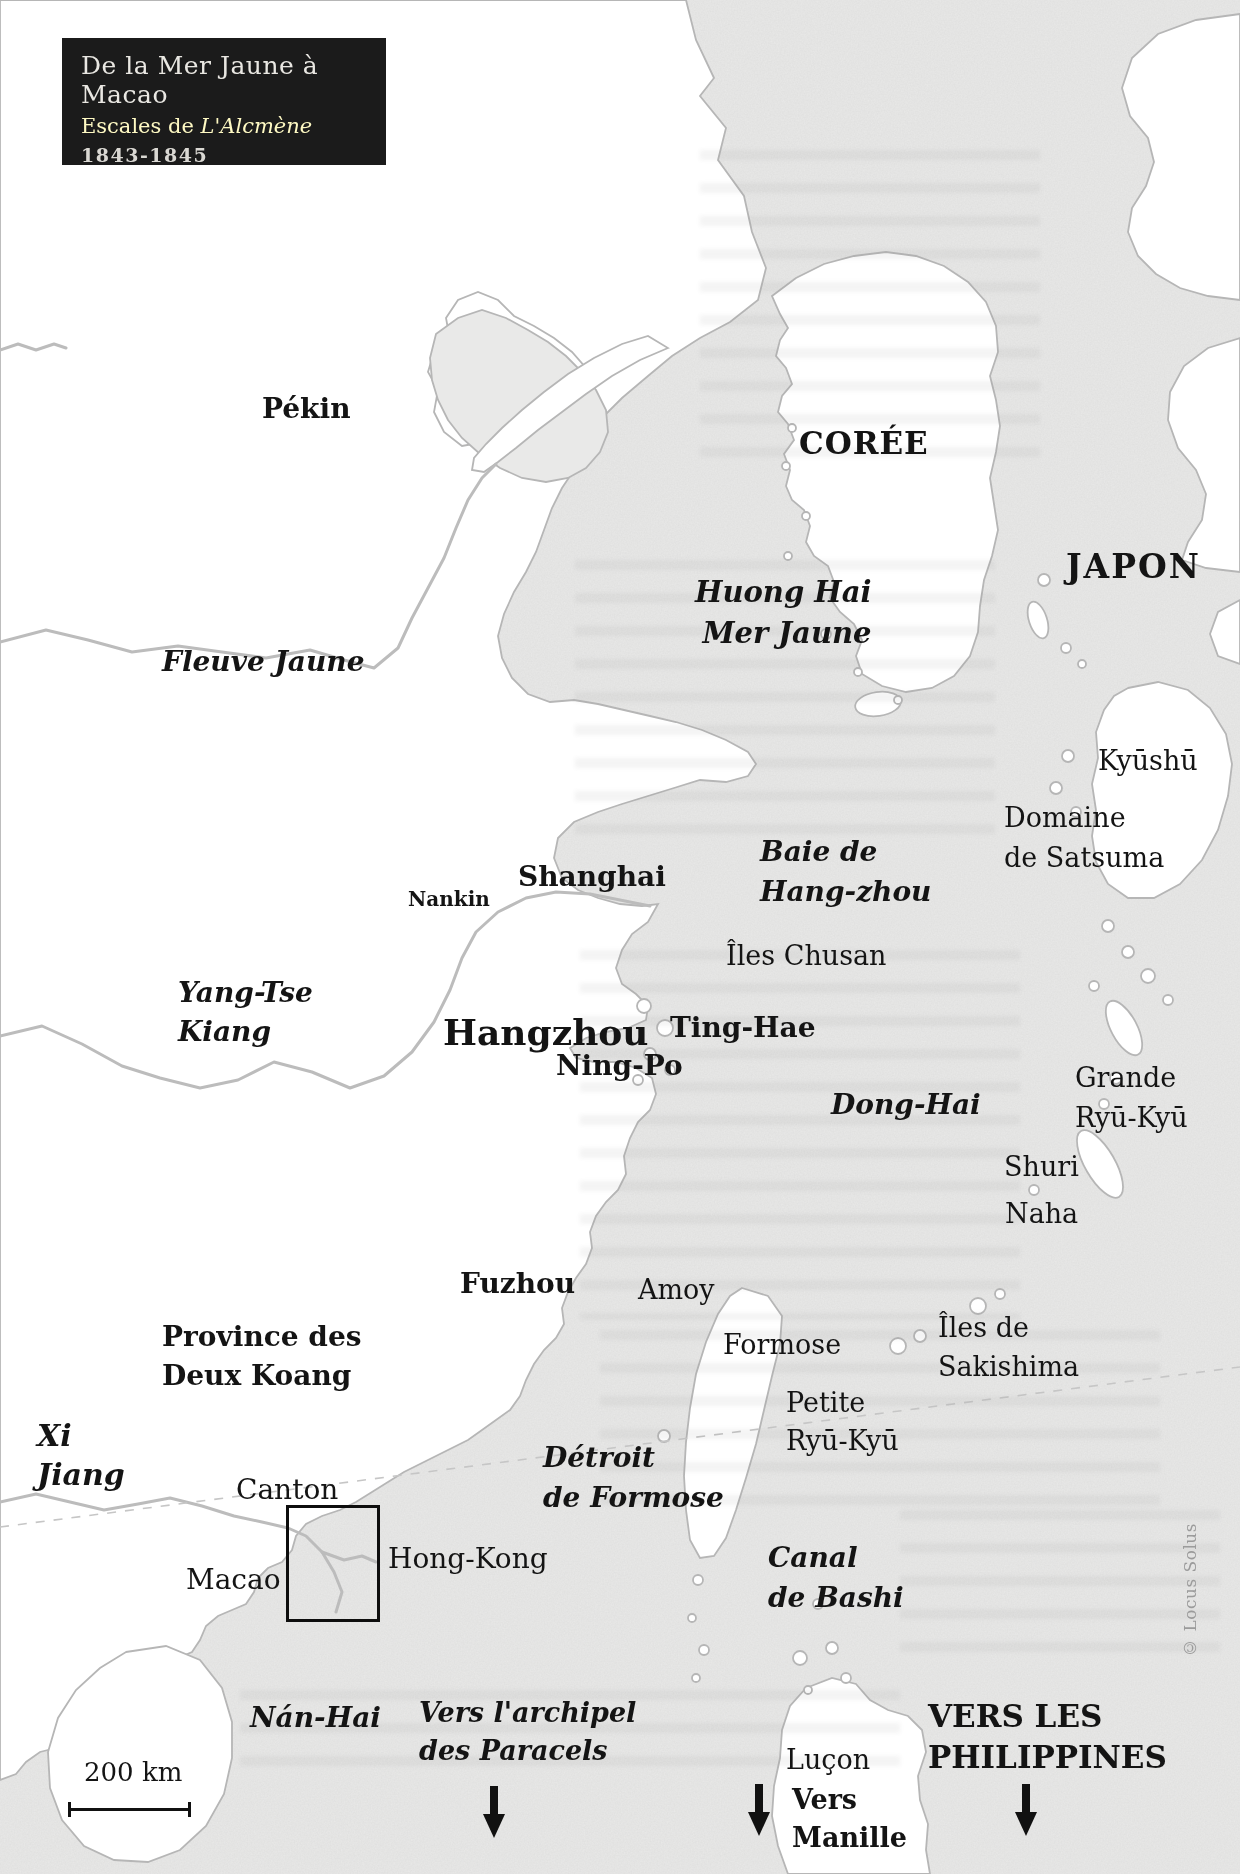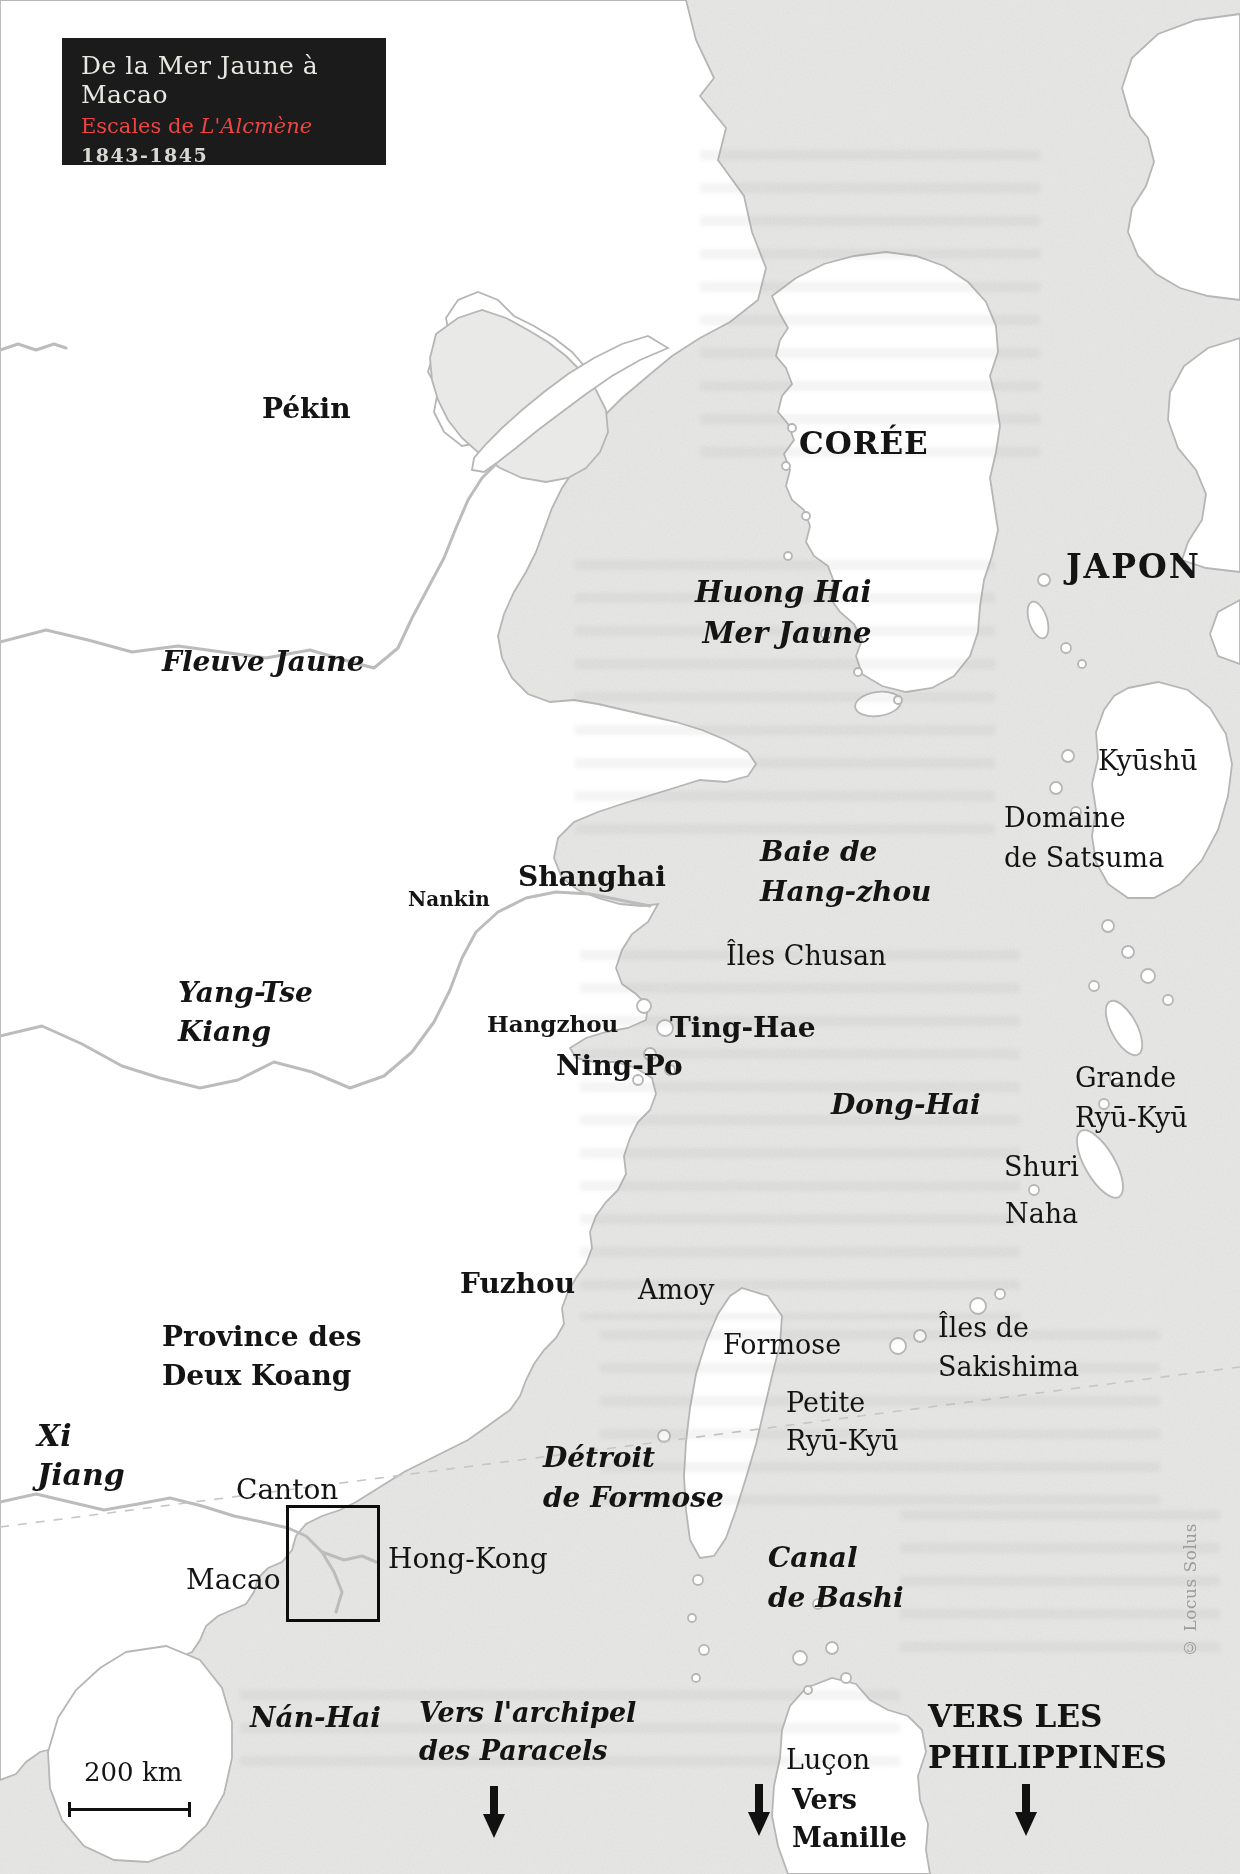--- a/index.html
+++ b/index.html
@@ -22,7 +22,7 @@
   #title-box{position:absolute;left:62px;top:38px;width:324px;height:127px;
     background:#1b1b1b;color:#e9e7e2;padding:13px 0 0 19px;box-sizing:border-box;}
   #title-box .t1{font-size:25px;letter-spacing:.5px;}
-  #title-box .t2{font-size:21px;margin-top:5px;color:#ef4444;}
+  #title-box .t2{font-size:21px;margin-top:5px;color:#fef9c3;}
   #title-box .t3{font-size:19px;font-weight:700;letter-spacing:1.5px;margin-top:6px;color:#dad8d3;}
 
   

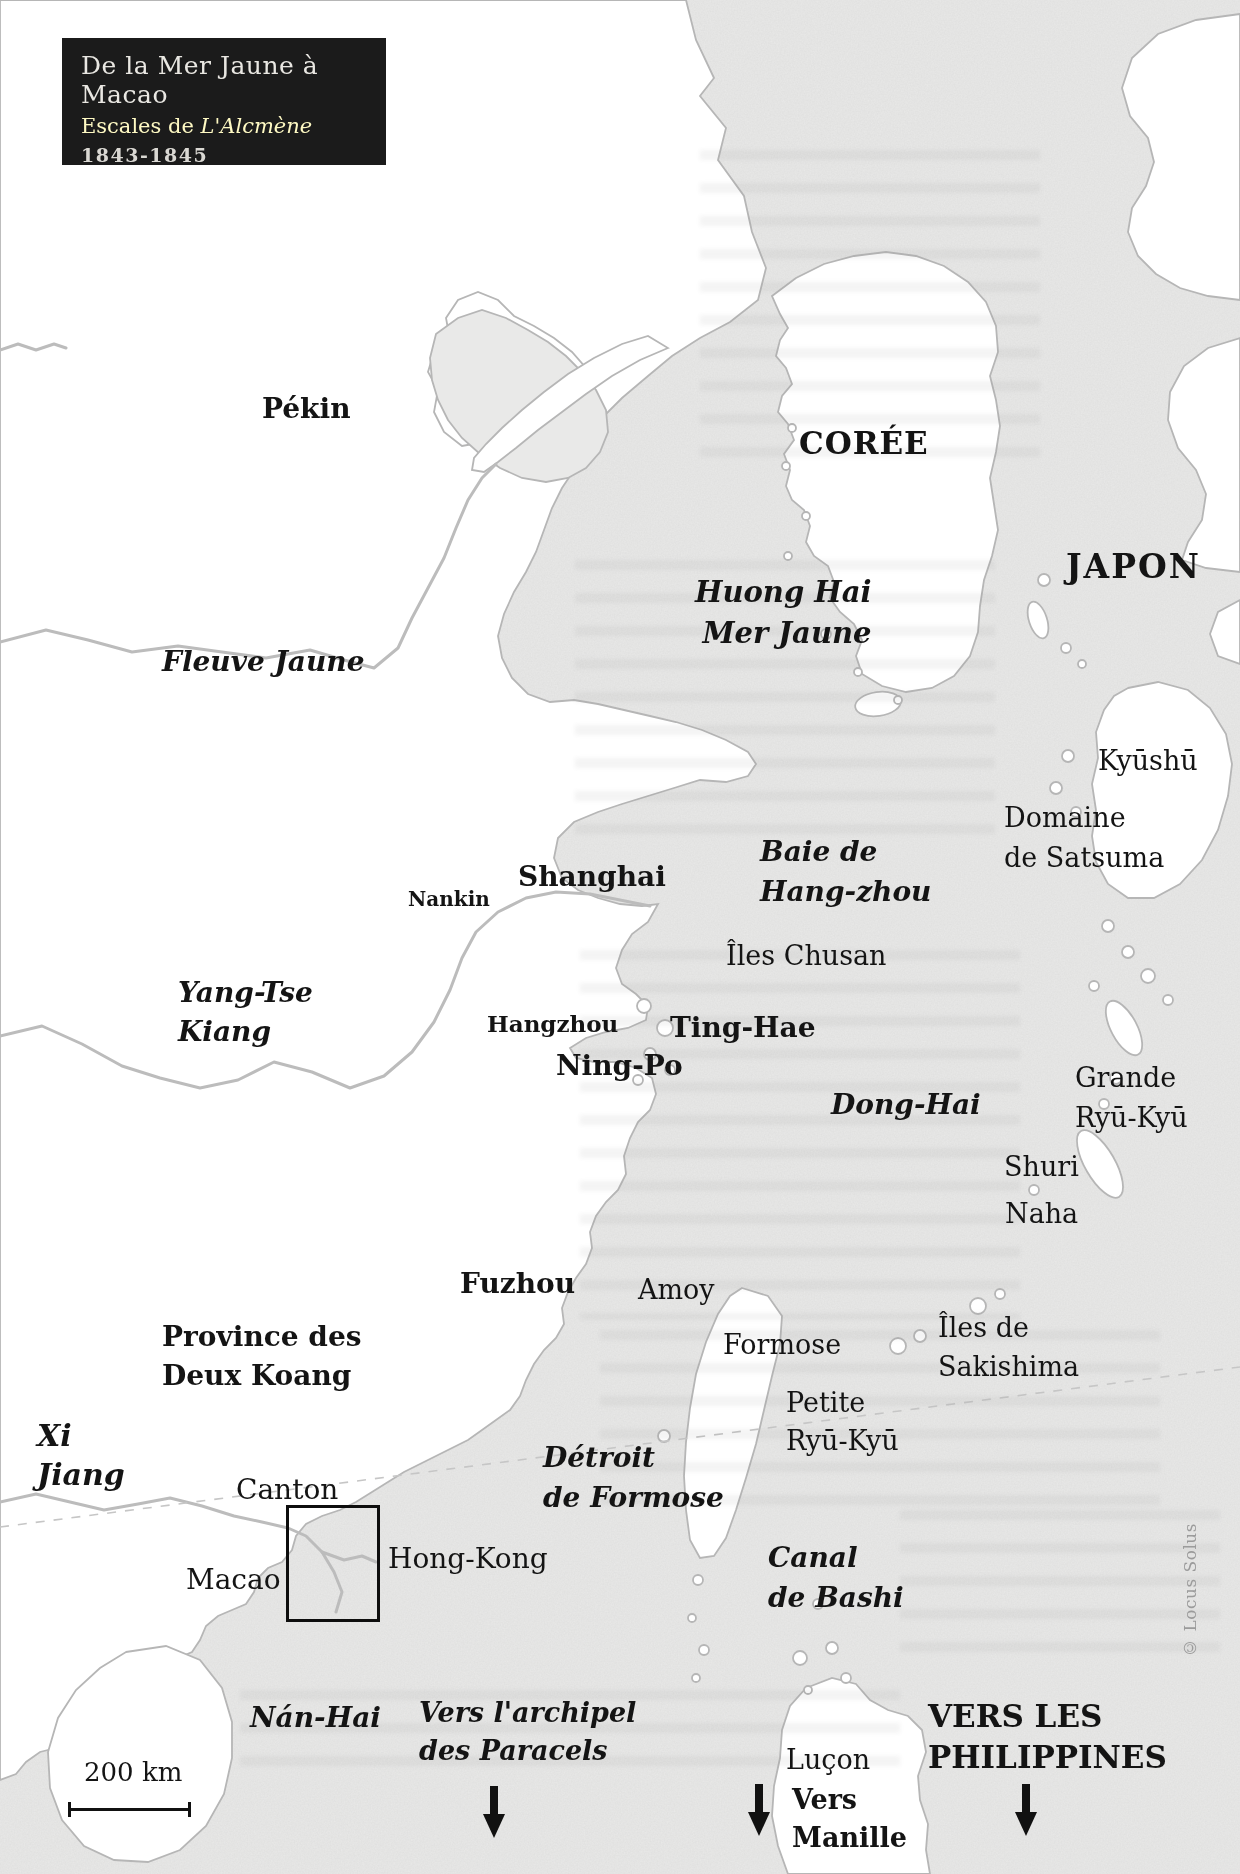--- a/index.html
+++ b/index.html
@@ -38,7 +38,7 @@
   [data-name="label-nankin"]{left:408px;top:886px;font-size:20px;text-align:center;}
   [data-name="label-iles-chusan"]{left:726px;top:938px;font-size:27px;}
   [data-name="label-yangtse"]{left:178px;top:974px;font-size:28px;line-height:1.38;}
-  [data-name="label-hangzhou"]{left:443px;top:1009px;font-size:23px;margin-left:44px;}
+  [data-name="label-hangzhou"]{left:443px;top:1009px;font-size:36px;}
   [data-name="label-tinghae"]{left:670px;top:1010px;font-size:28px;}
   [data-name="label-ningpo"]{left:556px;top:1048px;font-size:28px;}
   [data-name="label-donghai"]{left:812px;top:1087px;font-size:28px;margin-left:19px;}

